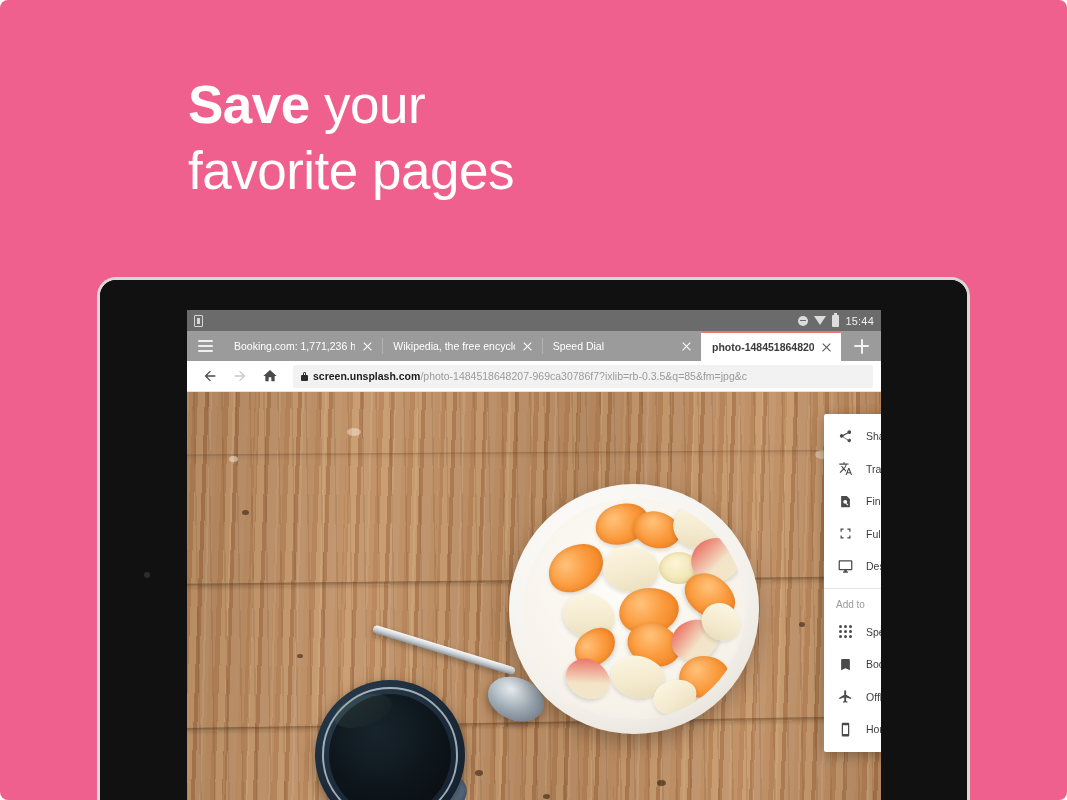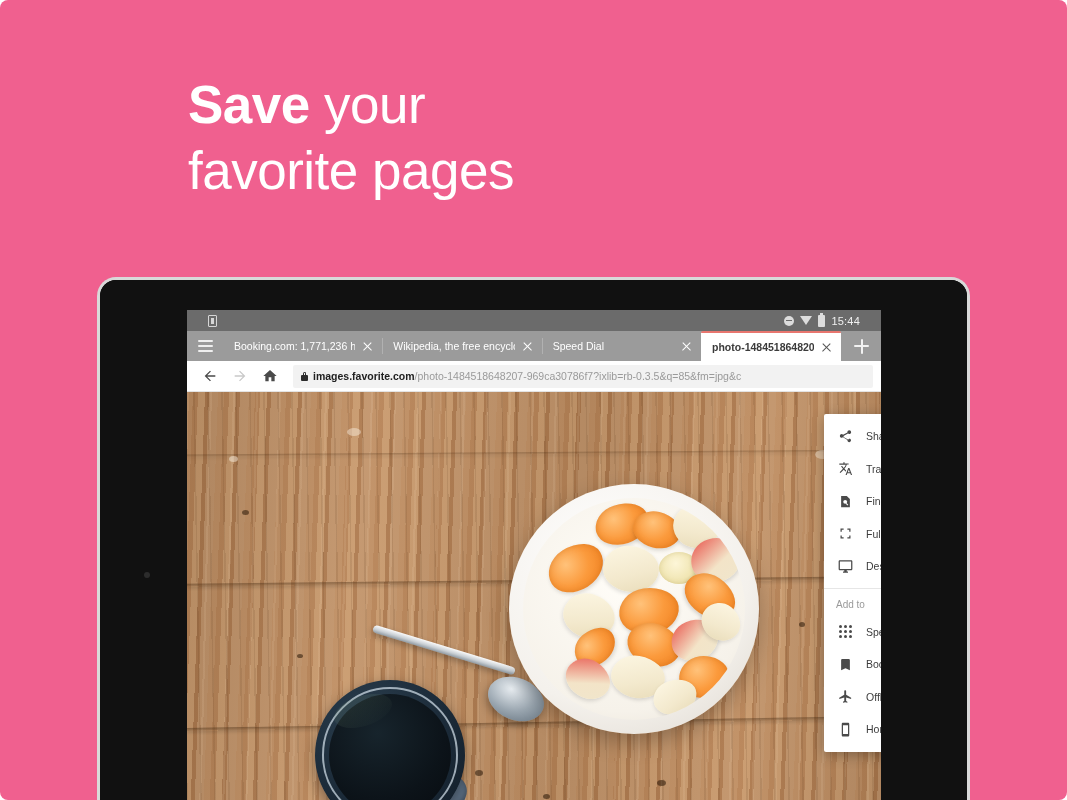--- a/index.html
+++ b/index.html
@@ -81,7 +81,7 @@
     background: #6b6b6b;
     display: flex;
     align-items: center;
-    padding: 0 21px;
+    padding: 0 7px;
     color: #e8e8e8;
   }
   .status-left { display: flex; align-items: center; gap: 4px; }

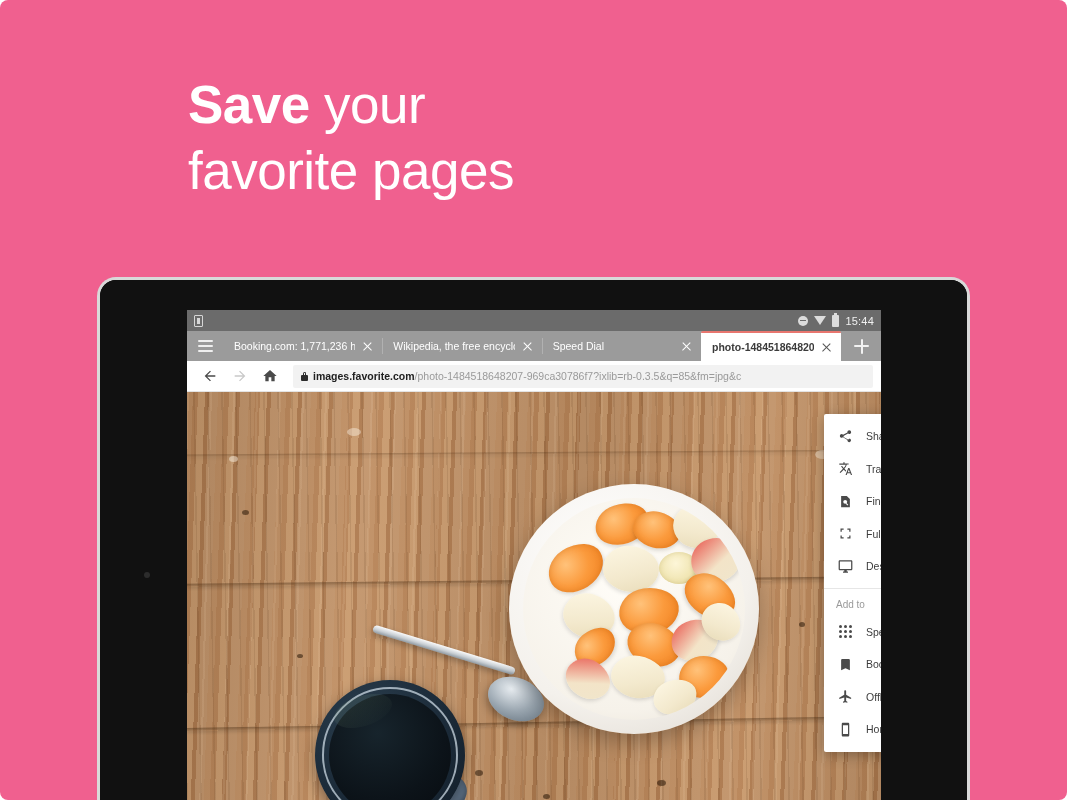--- a/index.html
+++ b/index.html
@@ -601,7 +601,7 @@
               <span class="lock-shackle"></span>
               <span class="lock-body"></span>
             </span>
-            <span class="url-text"><span class="url-host">images.favorite.com</span><span class="url-path">/photo-1484518648207-969ca30786f7?ixlib=rb-0.3.5&amp;q=85&amp;fm=jpg&amp;c</span></span>
+            <span class="url-text"><span class="url-host">screen.unsplash.com</span><span class="url-path">/photo-1484518648207-969ca30786f7?ixlib=rb-0.3.5&amp;q=85&amp;fm=jpg&amp;c</span></span>
           </div>
         </div>
 

